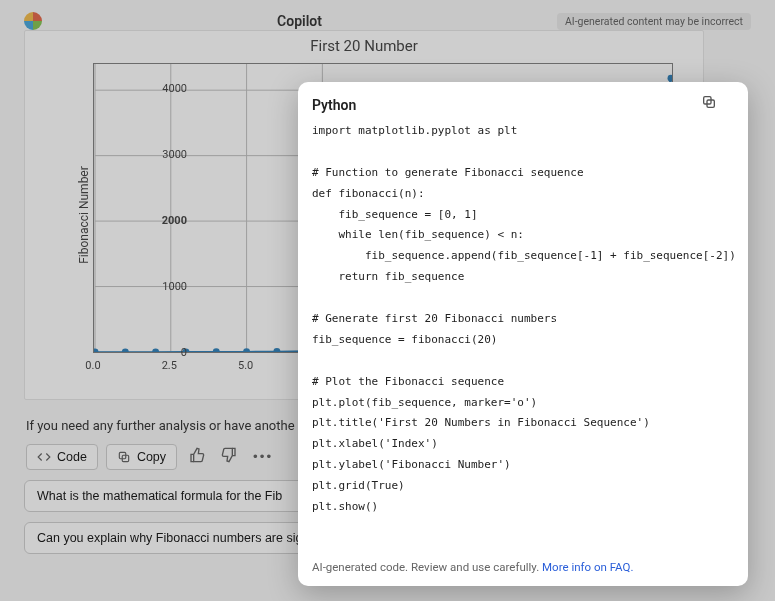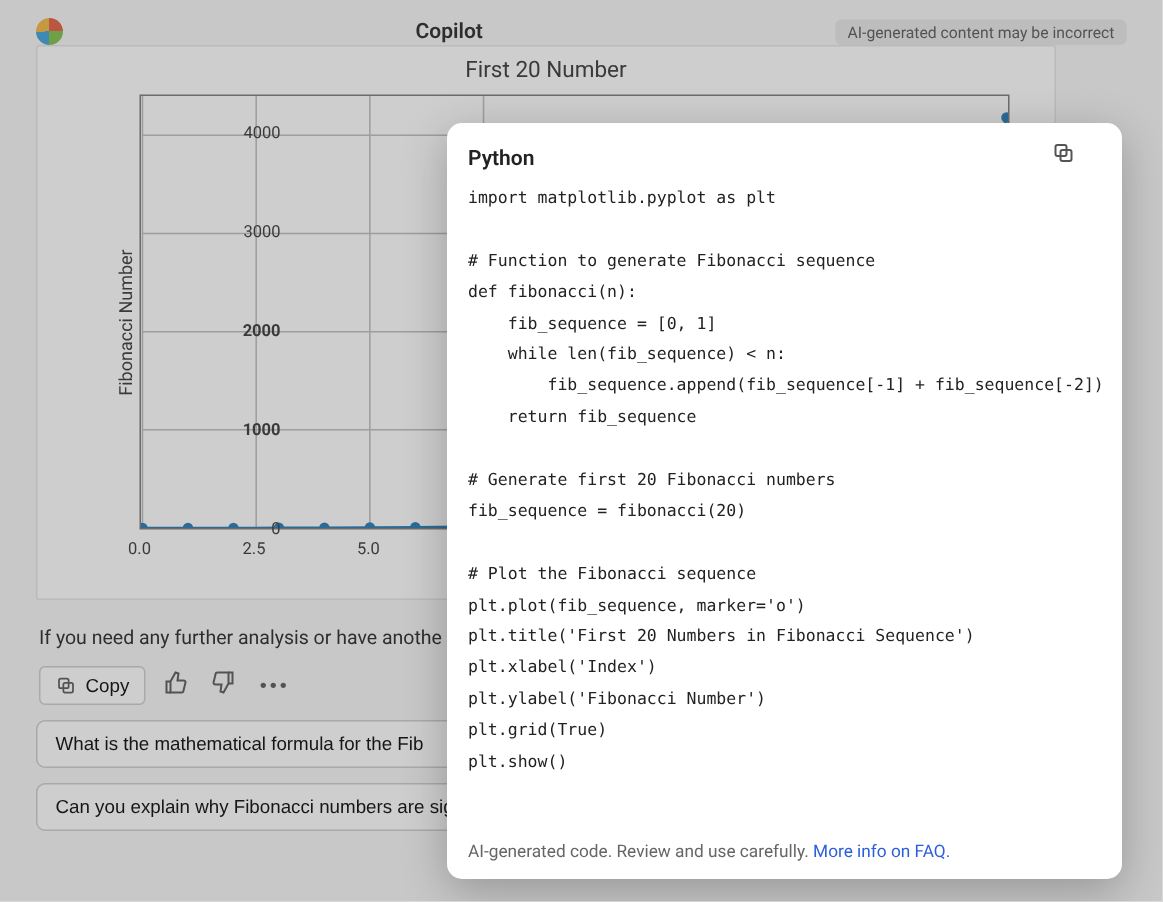--- a/index.html
+++ b/index.html
@@ -148,7 +148,7 @@
       </svg>
     <div id="yticks">
         <div class="ytick" style="top: 315px;">0</div>
-        <div class="ytick" style="top: 249.091px; font-weight: bold;">1000</div>
+        <div class="ytick" style="top: 249.091px;">1000</div>
         <div class="ytick" style="top: 183.182px; font-weight: bold;">2000</div>
         <div class="ytick" style="top: 117.273px;">3000</div>
         <div class="ytick" style="top: 51.3636px;">4000</div>

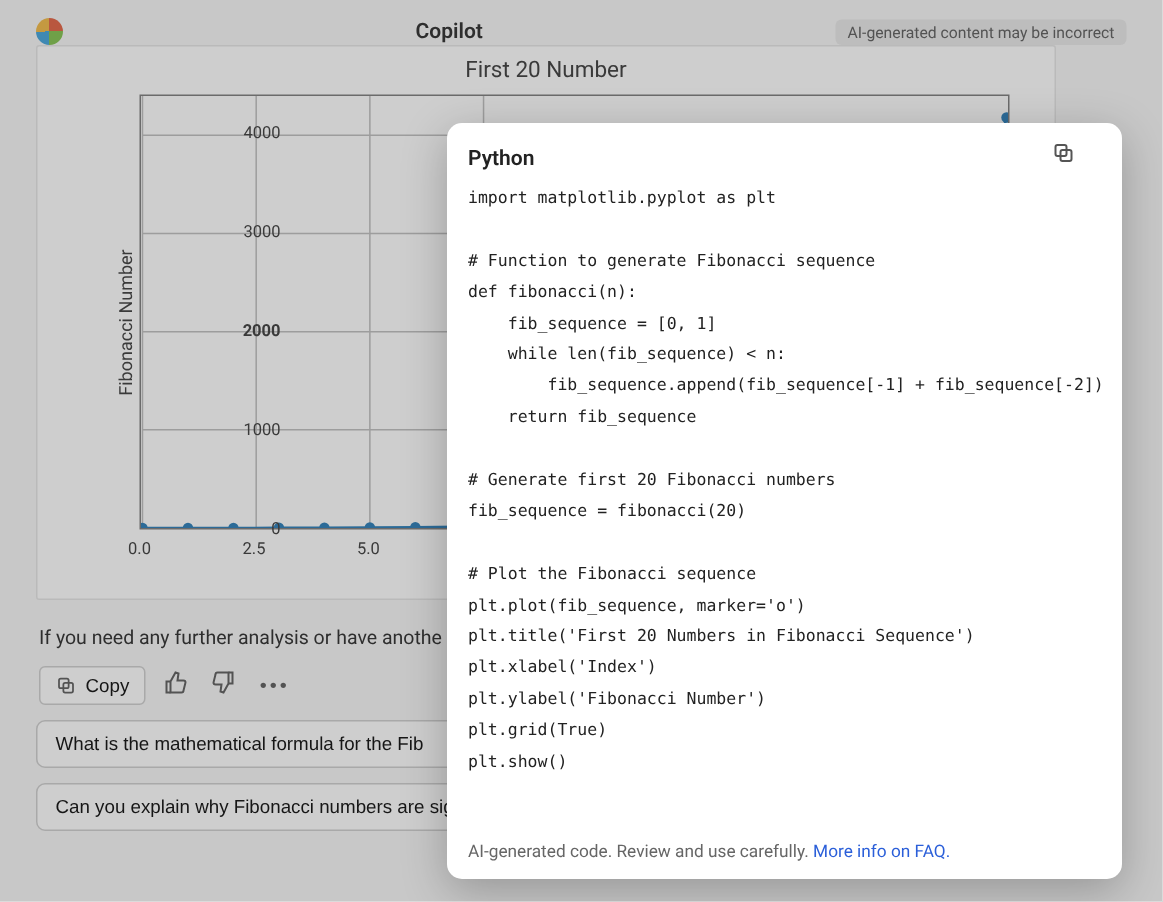--- a/index.html
+++ b/index.html
@@ -166,6 +166,13 @@
   <div class="actions">
     <button class="btn">
       <svg viewBox="0 0 24 24" fill="none" stroke="#555" stroke-width="2">
+          <polyline points="16 18 22 12 16 6"></polyline>
+          <polyline points="8 6 2 12 8 18"></polyline>
+        </svg>
+      <span>Code</span>
+    </button>
+    <button class="btn">
+      <svg viewBox="0 0 24 24" fill="none" stroke="#555" stroke-width="2">
           <rect x="9" y="9" width="11" height="11" rx="2"></rect>
           <rect x="4" y="4" width="11" height="11" rx="2"></rect>
         </svg>

